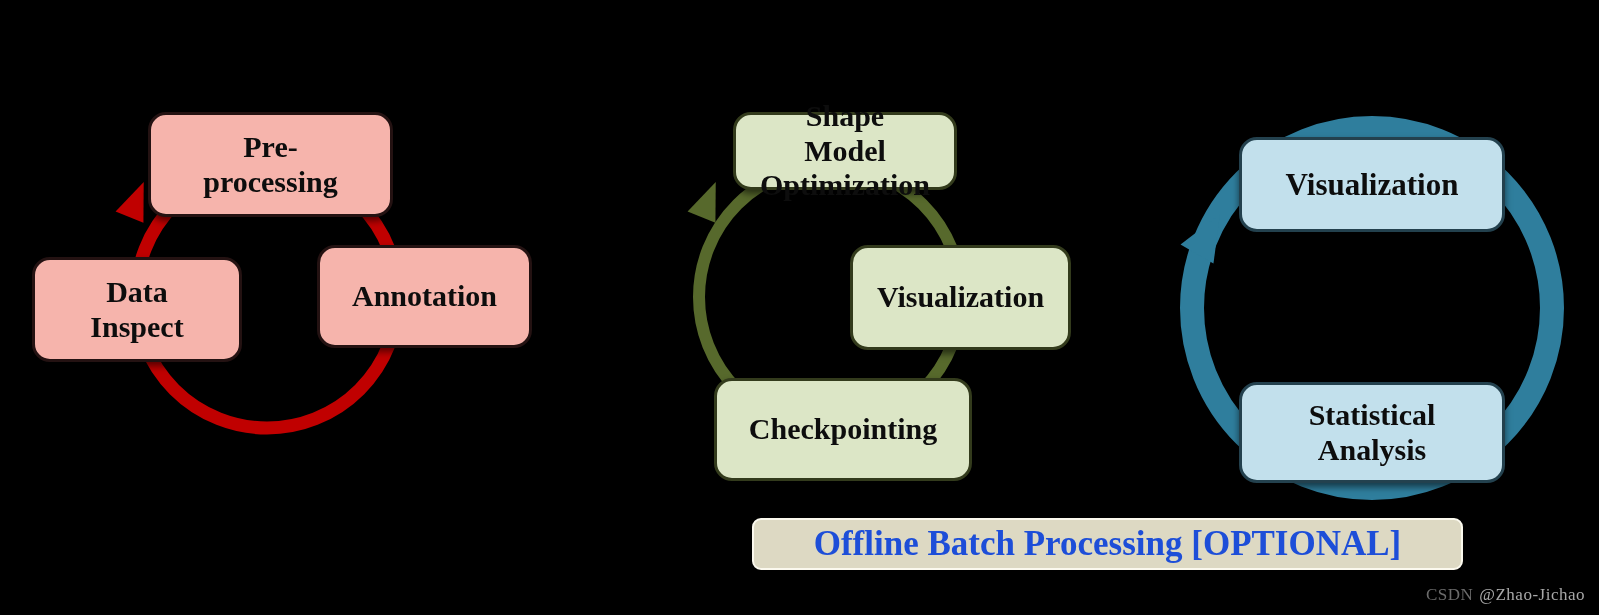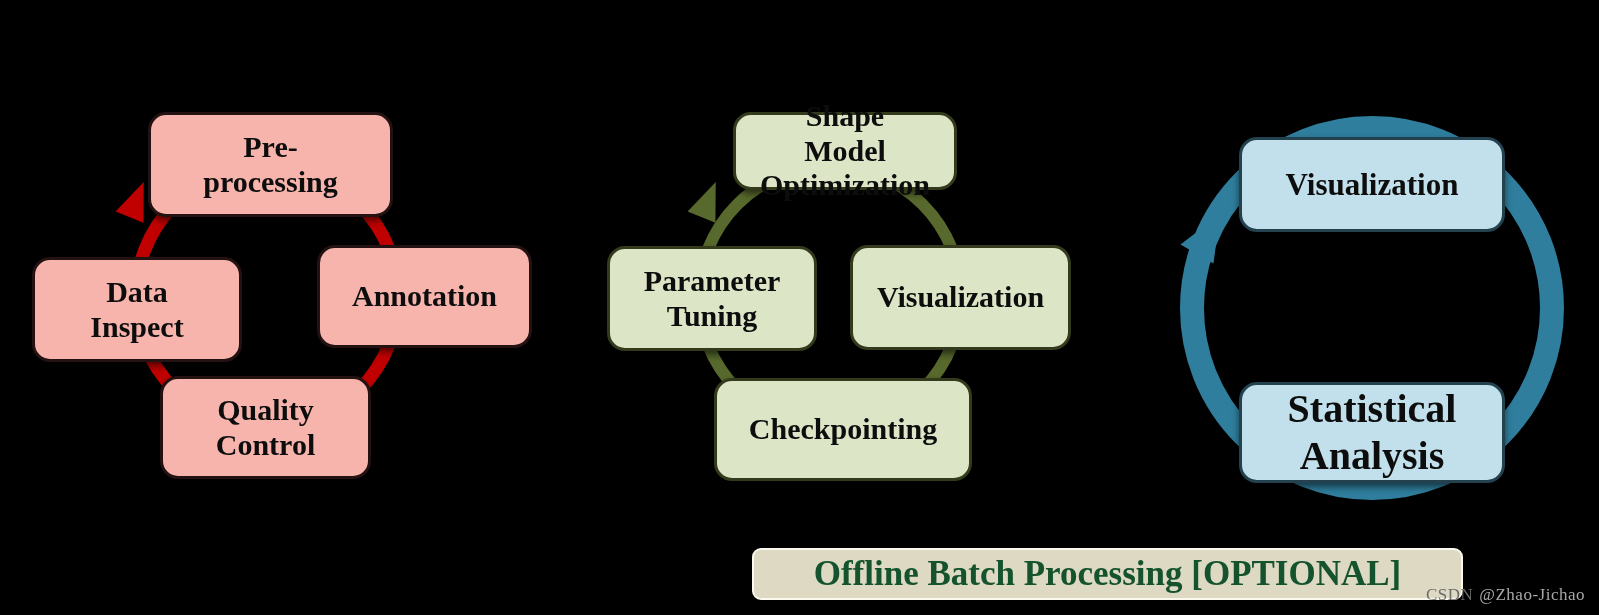--- a/index.html
+++ b/index.html
@@ -124,8 +124,6 @@
     <div class="node d2-top">Shape
 Model
 Optimization</div>
-    <div class="node d2-left">Parameter
-Tuning</div>
     <div class="node d2-right">Visualization</div>
     <div class="node d2-bottom">Checkpointing</div>
   </div>

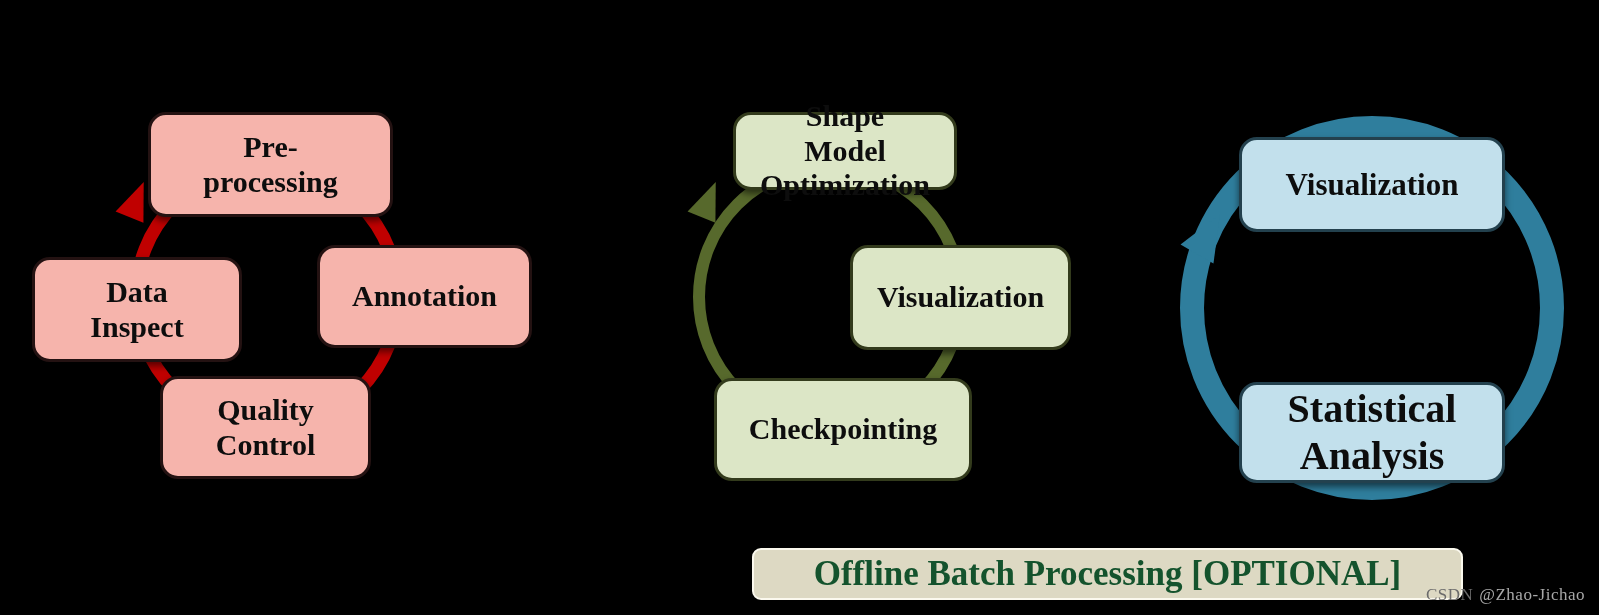--- a/index.html
+++ b/index.html
@@ -112,8 +112,6 @@
     <div class="node d1-left">Data
 Inspect</div>
     <div class="node d1-right">Annotation</div>
-    <div class="node d1-bottom">Quality
-Control</div>
   </div>
 
   <div class="diagram-layer" style="--fill: #dce6c6; --border: #333b1c; --arrow: #57692c;">

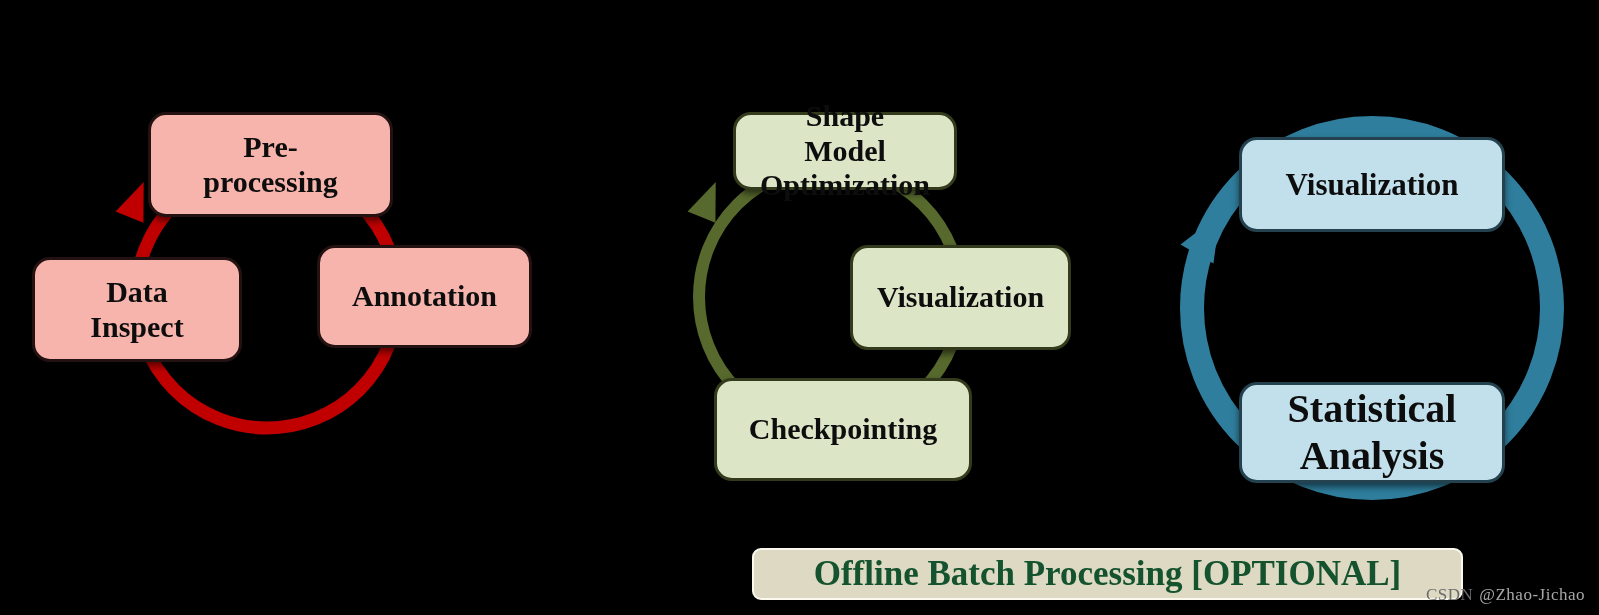--- a/index.html
+++ b/index.html
@@ -63,7 +63,7 @@
   .d2-bottom { left: 714px;  top: 378px; width: 258px; height: 103px; }
   
   .d3-top    { left: 1239px; top: 137px; width: 266px; height: 95px;  font-size: 31px; }
-  .d3-bottom { left: 1239px; top: 382px; width: 266px; height: 101px; font-size: 40px; }
+  .d3-bottom { left: 1239px; top: 382px; width: 266px; height: 101px; font-size: 30px; }
   
   .footer-box {
     position: absolute;

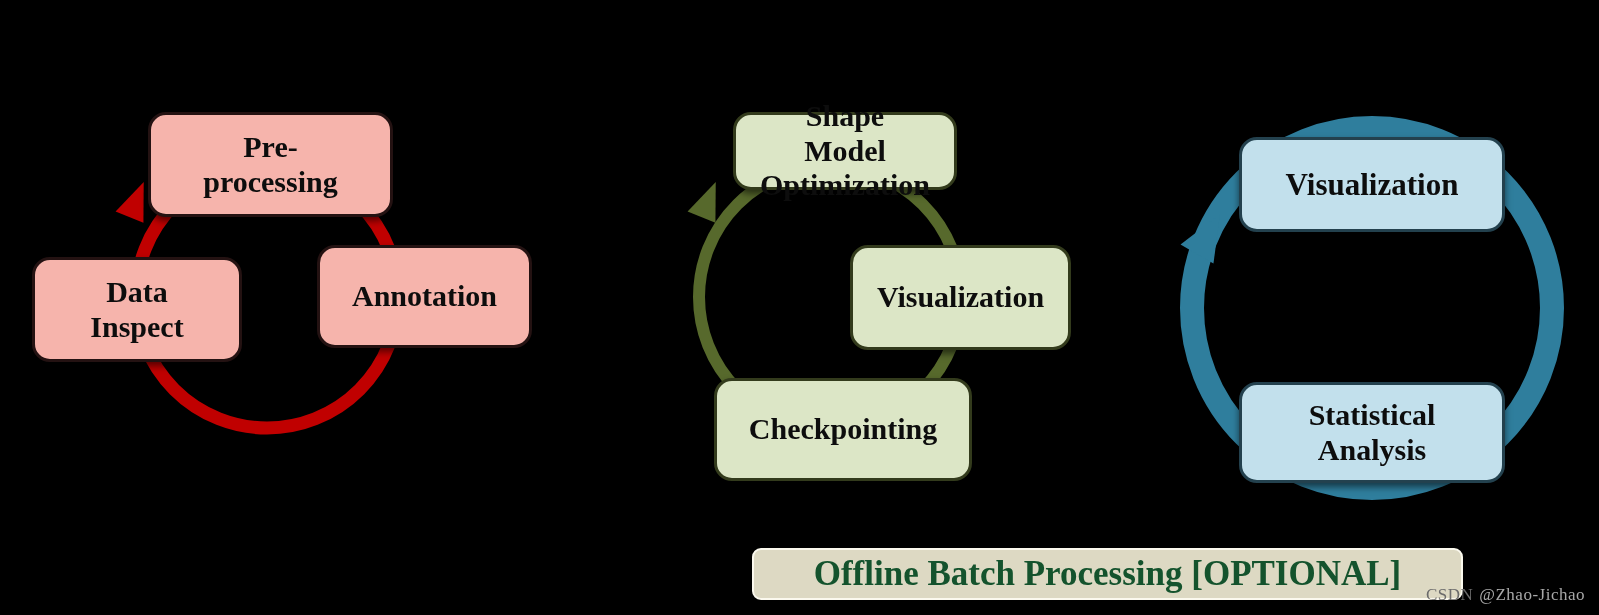--- a/index.html
+++ b/index.html
@@ -68,7 +68,7 @@
   .footer-box {
     position: absolute;
     left: 752px;
-    top: 548px;
+    top: 518px;
     width: 711px;
     height: 52px;
     display: flex;
@@ -80,7 +80,7 @@
     box-sizing: border-box;
     font-weight: 700;
     font-size: 35px;
-    color: #14532d;
+    color: #1d4ed8;
     white-space: nowrap;
   }
   

